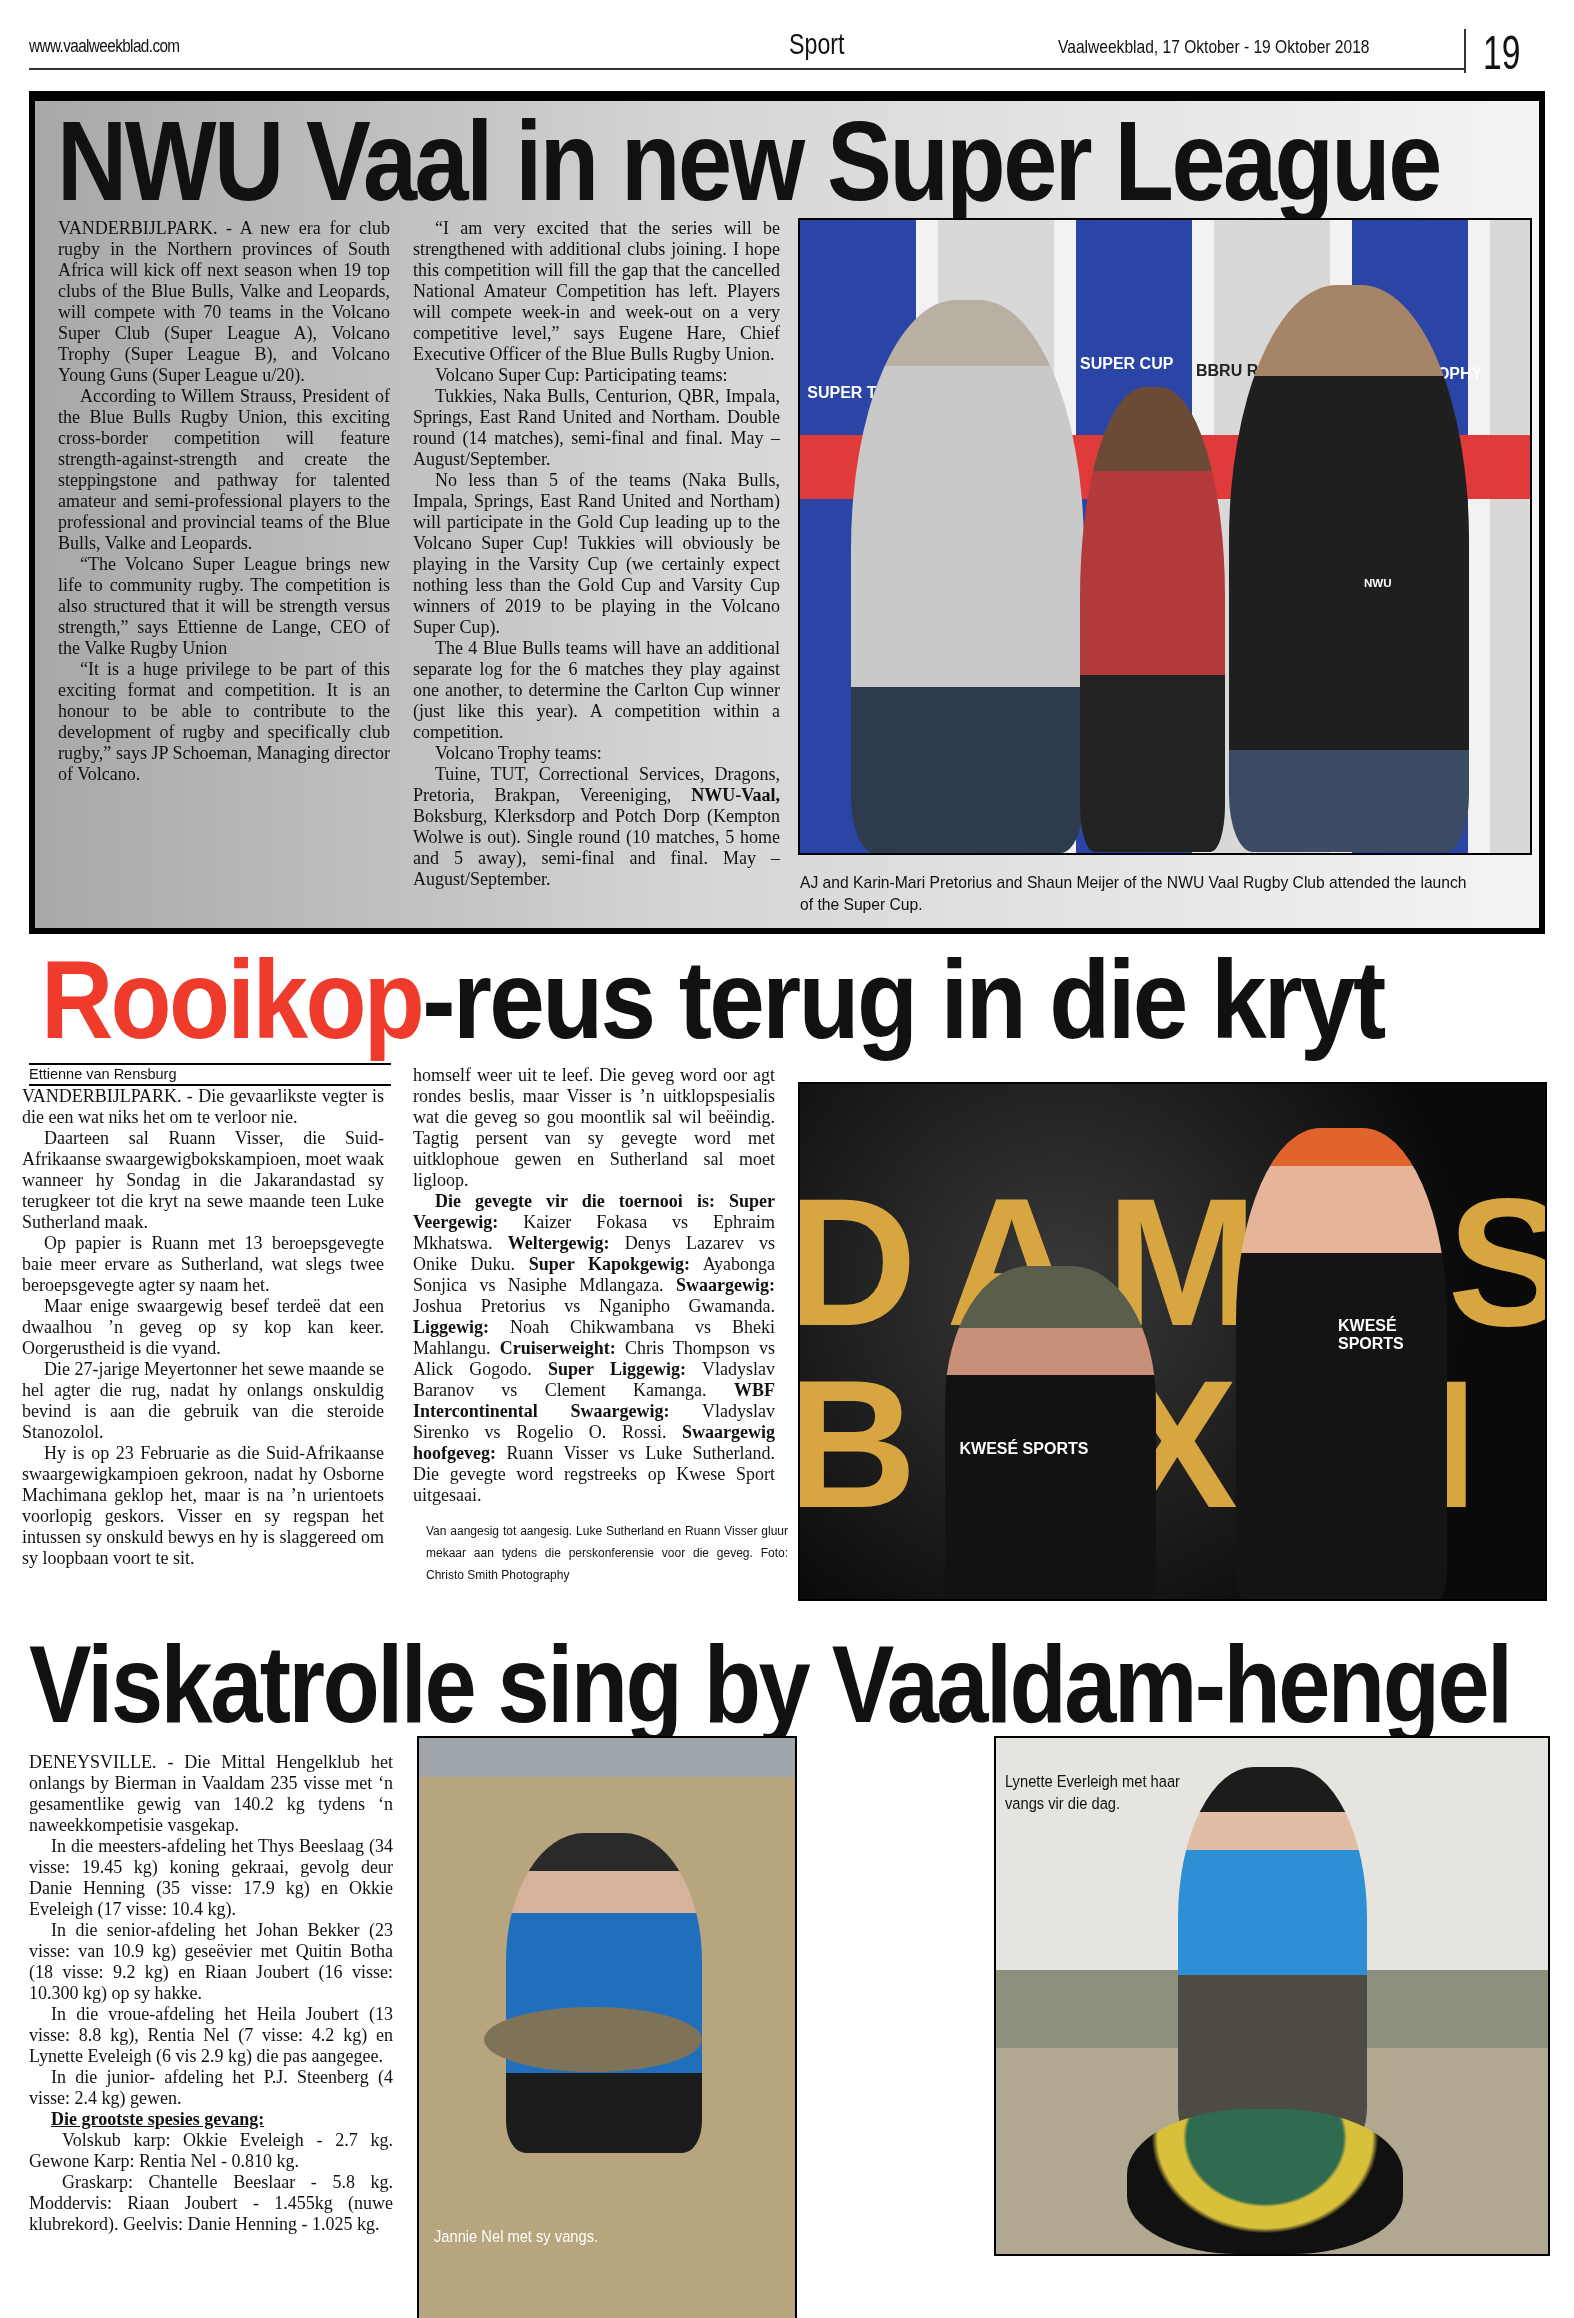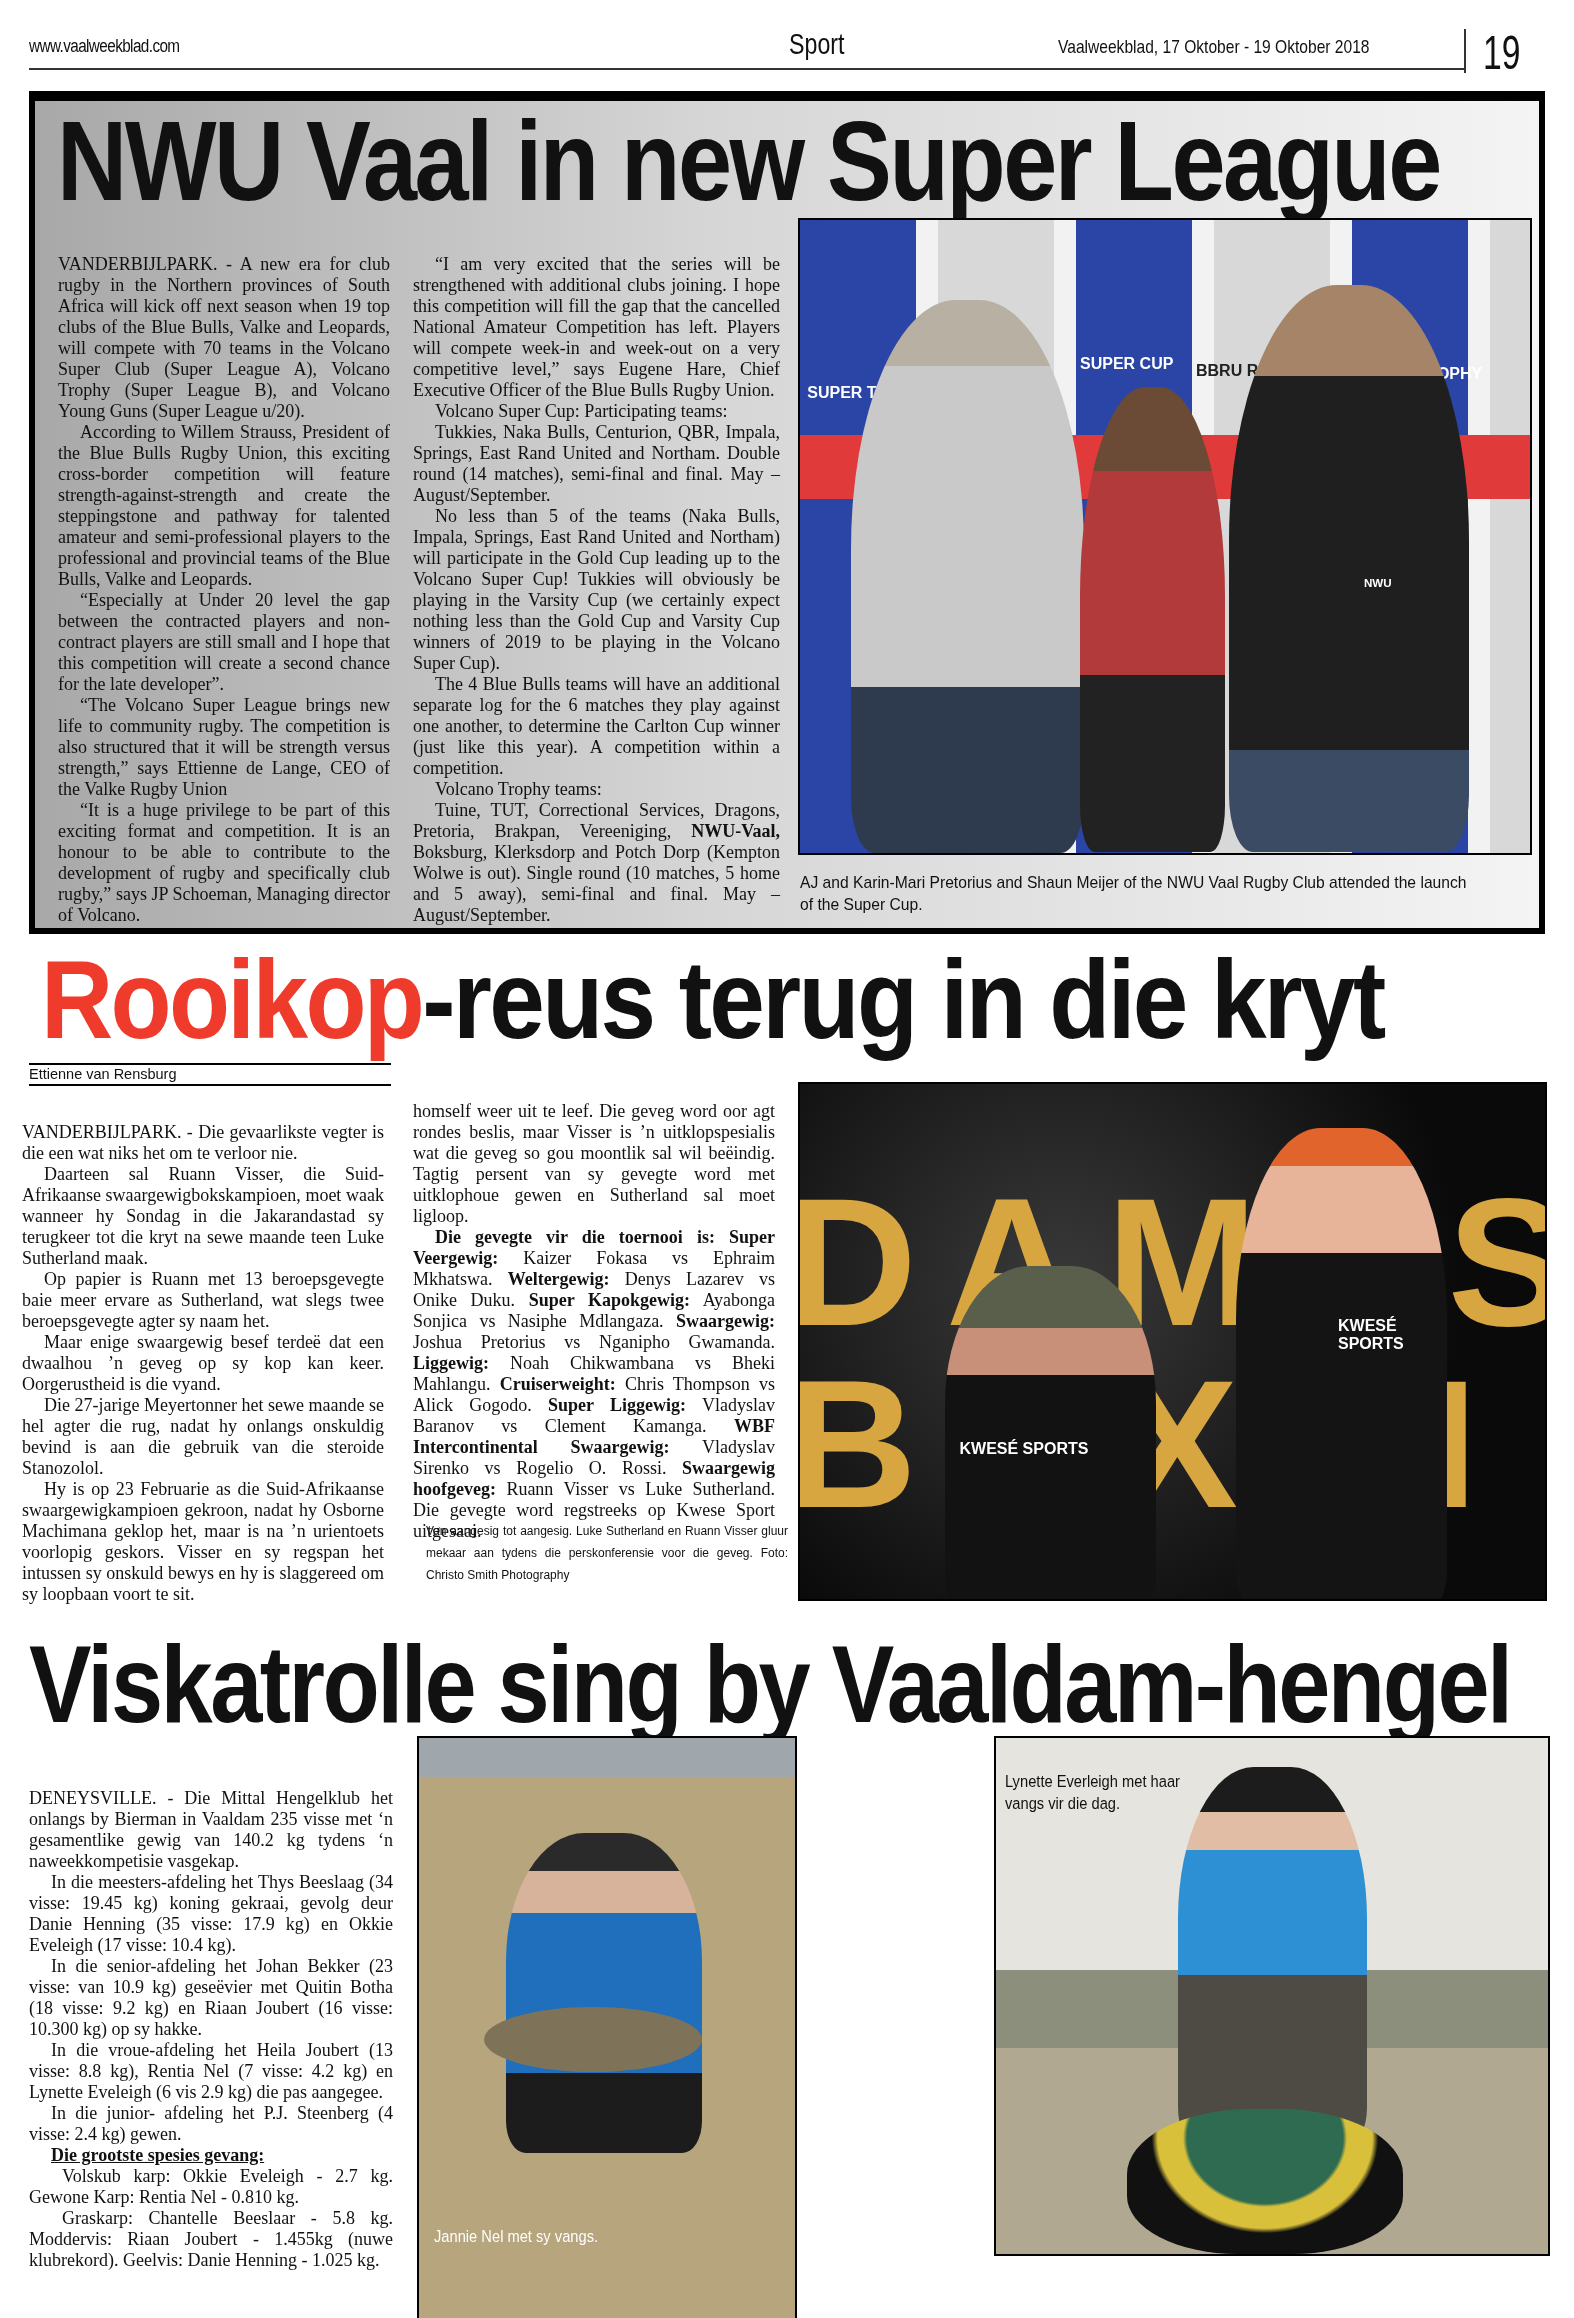--- a/index.html
+++ b/index.html
@@ -22,7 +22,7 @@
   .headline { font-family: "Liberation Sans", sans-serif; font-weight: bold; line-height: 1; white-space: nowrap; letter-spacing: -2.9px; }
   .h1 { left: 57px; top: 105px; font-size: 113px; transform: scaleX(0.86); transform-origin: left; }
 
-  .col { font-size: 18px; line-height: 21px; text-align: justify; hyphens: auto; margin-top: 36px; }
+  .col { font-size: 18px; line-height: 21px; text-align: justify; hyphens: auto; }
   .col p { text-indent: 22px; }
   .col p.first { text-indent: 0; }
   .b1c1 { left: 58px; top: 218px; width: 332px; }

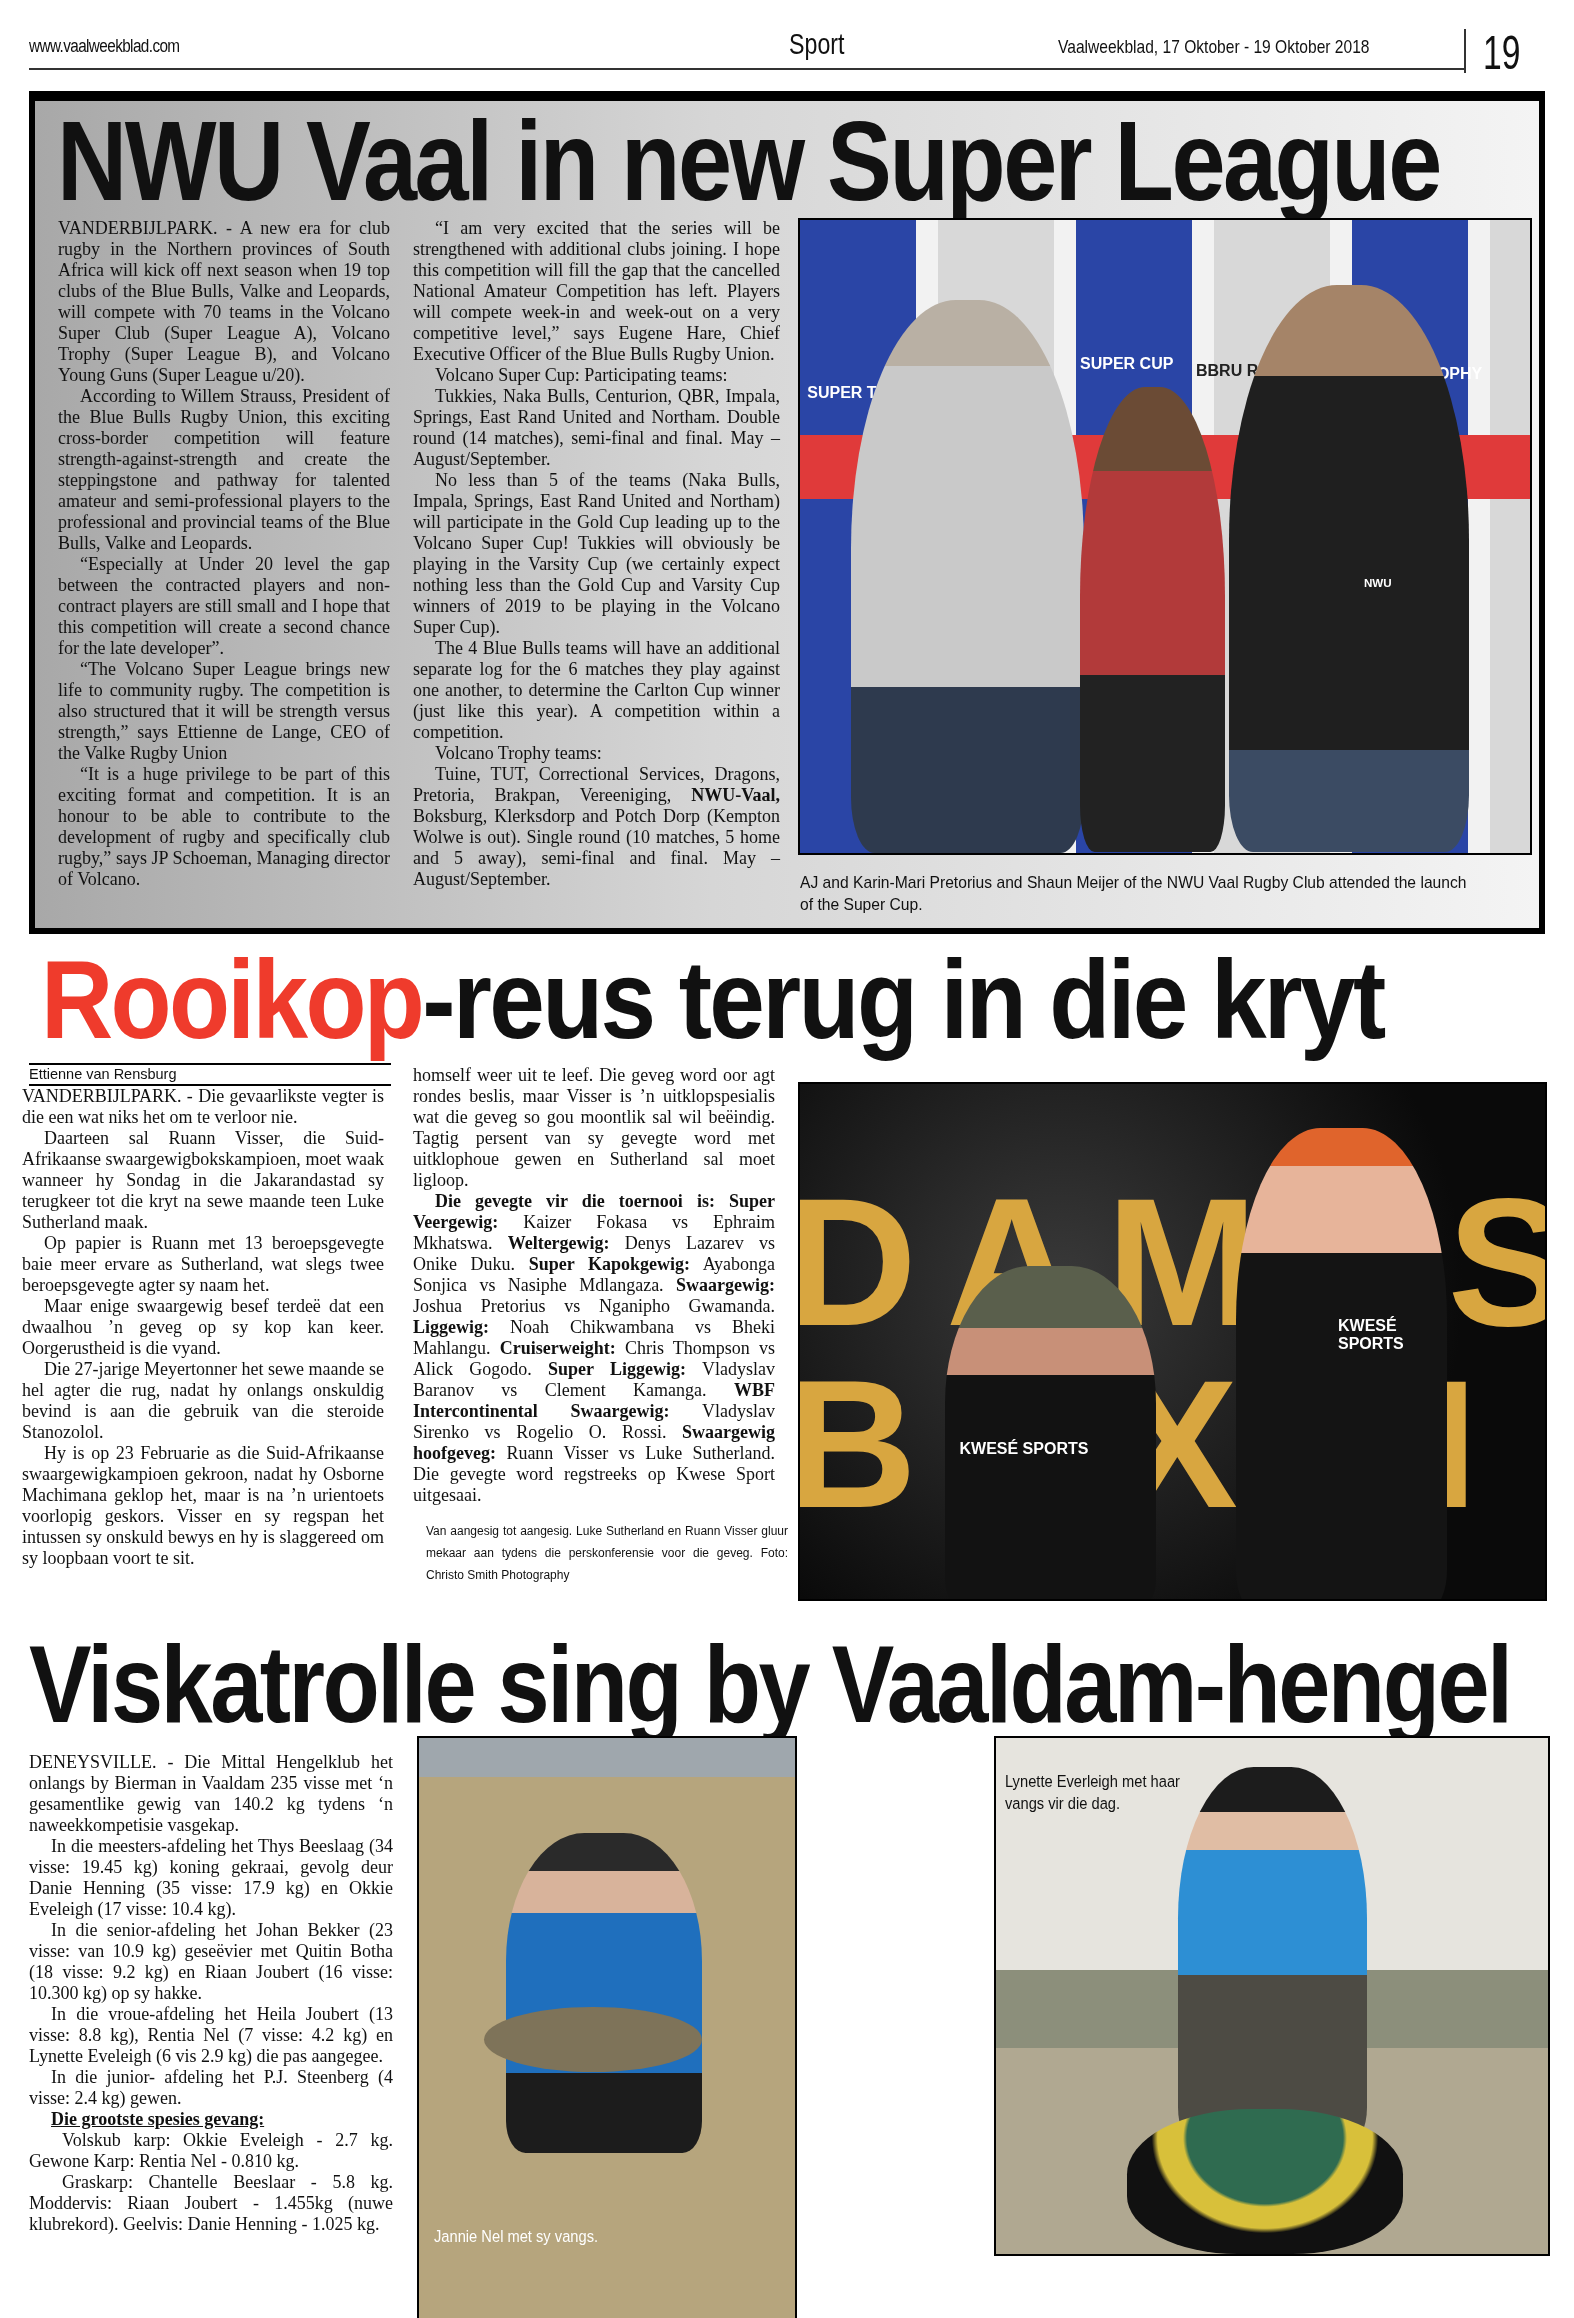--- a/index.html
+++ b/index.html
@@ -88,7 +88,6 @@
 <div class="abs col b1c1">
   <p class="first">VANDERBIJLPARK. - A new era for club rugby in the Northern provinces of South Africa will kick off next season when 19 top clubs of the Blue Bulls, Valke and Leopards, will compete with 70 teams in the Volcano Super Club (Super League A), Volcano Trophy (Super League B), and Volcano Young Guns (Super League u/20).</p>
   <p>According to Willem Strauss, President of the Blue Bulls Rugby Union, this exciting cross-border competition will feature strength-against-strength and create the steppingstone and pathway for talented amateur and semi-professional players to the professional and provincial teams of the Blue Bulls, Valke and Leopards.</p>
-  <p>“Especially at Under 20 level the gap between the contracted players and non-contract players are still small and I hope that this competition will create a second chance for the late developer”.</p>
   <p>“The Volcano Super League brings new life to community rugby. The competition is also structured that it will be strength versus strength,” says Ettienne de Lange, CEO of the Valke Rugby Union</p>
   <p>“It is a huge privilege to be part of this exciting format and competition. It is an honour to be able to contribute to the development of rugby and specifically club rugby,” says JP Schoeman, Managing director of Volcano.</p>
 </div>

